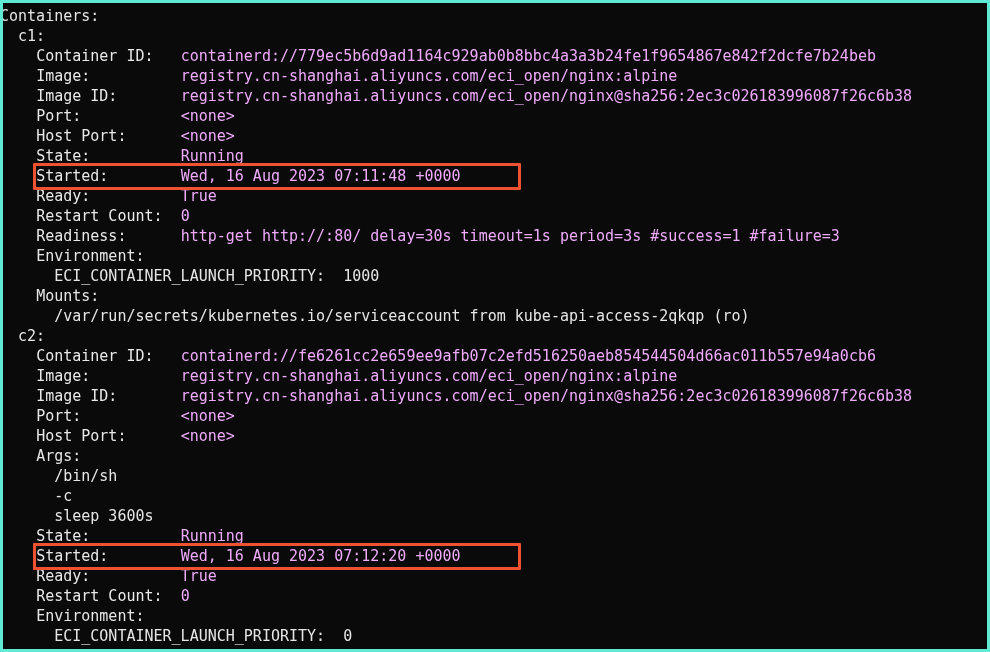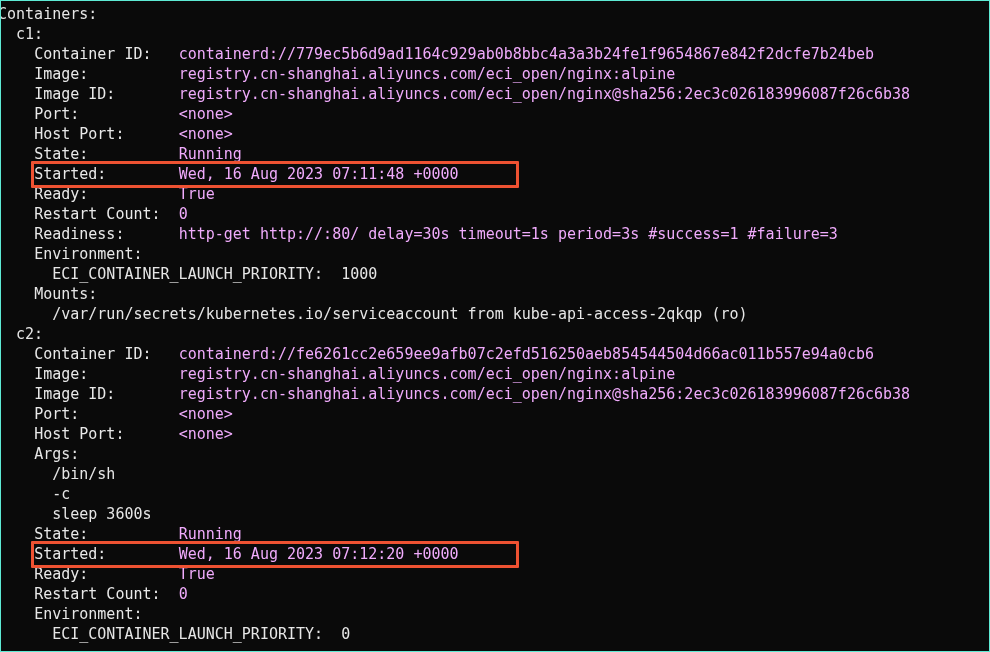--- a/index.html
+++ b/index.html
@@ -12,7 +12,7 @@
   #terminal{
     position:absolute;inset:0;
     background:#0a0a0a;
-    border:1px solid #5eead4;
+    border:3px solid #5eead4;
     box-sizing:border-box;
     overflow:hidden;
   }

